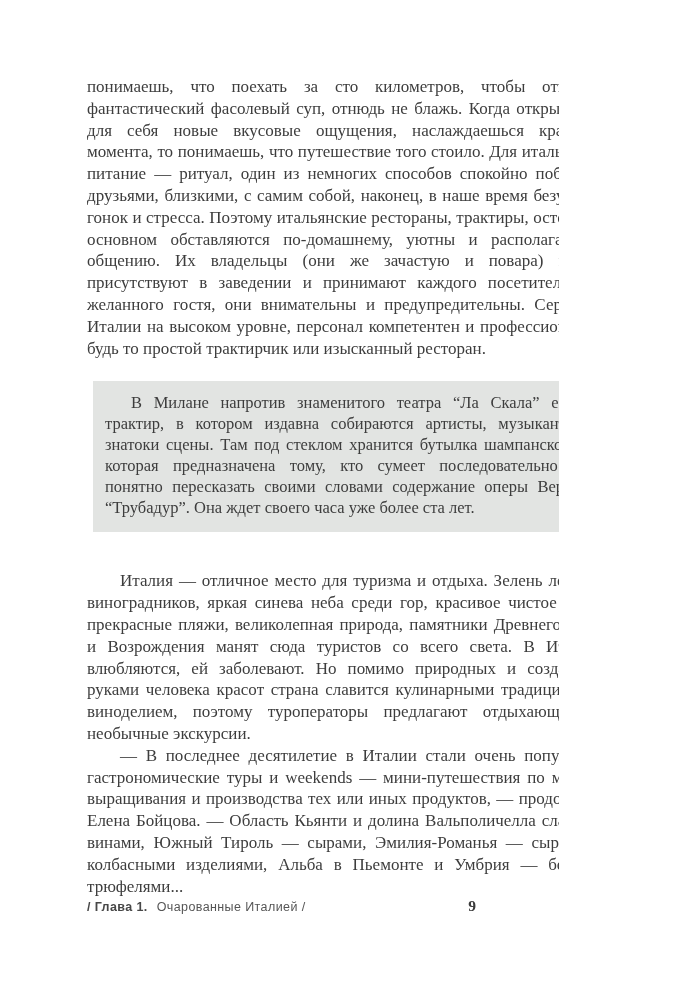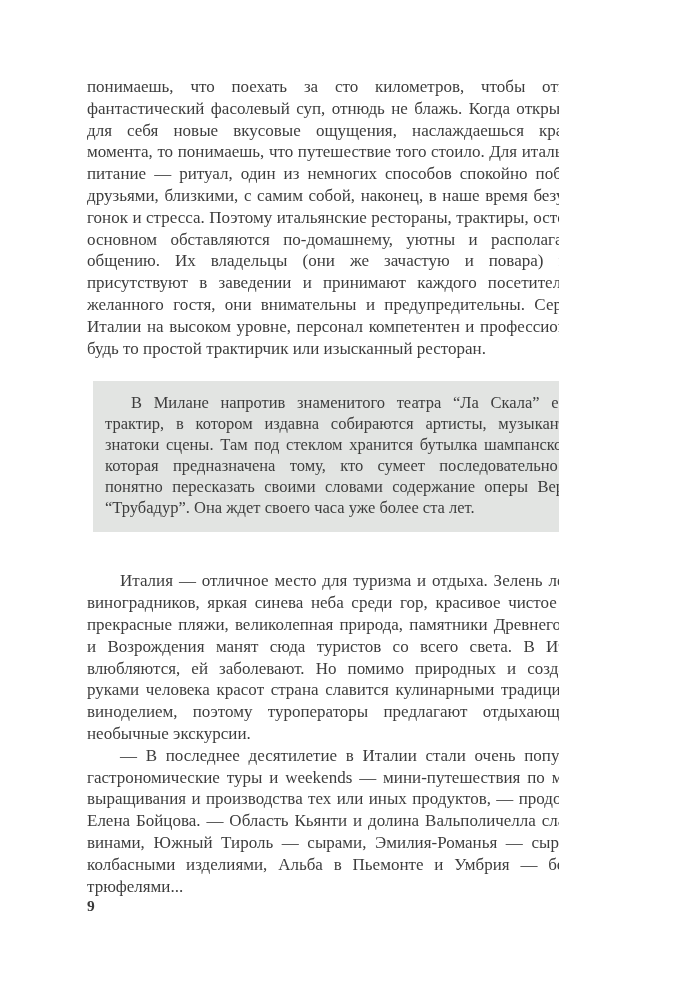--- a/index.html
+++ b/index.html
@@ -93,6 +93,9 @@
   </div>
 
   <div class="footer">
+    <div class="footer-left">
+      <span class="chapter-label">/ Глава 1.</span><span class="chapter-title">Очарованные Италией /</span>
+    </div>
     <div class="page-number">9</div>
   </div>
 </div>

